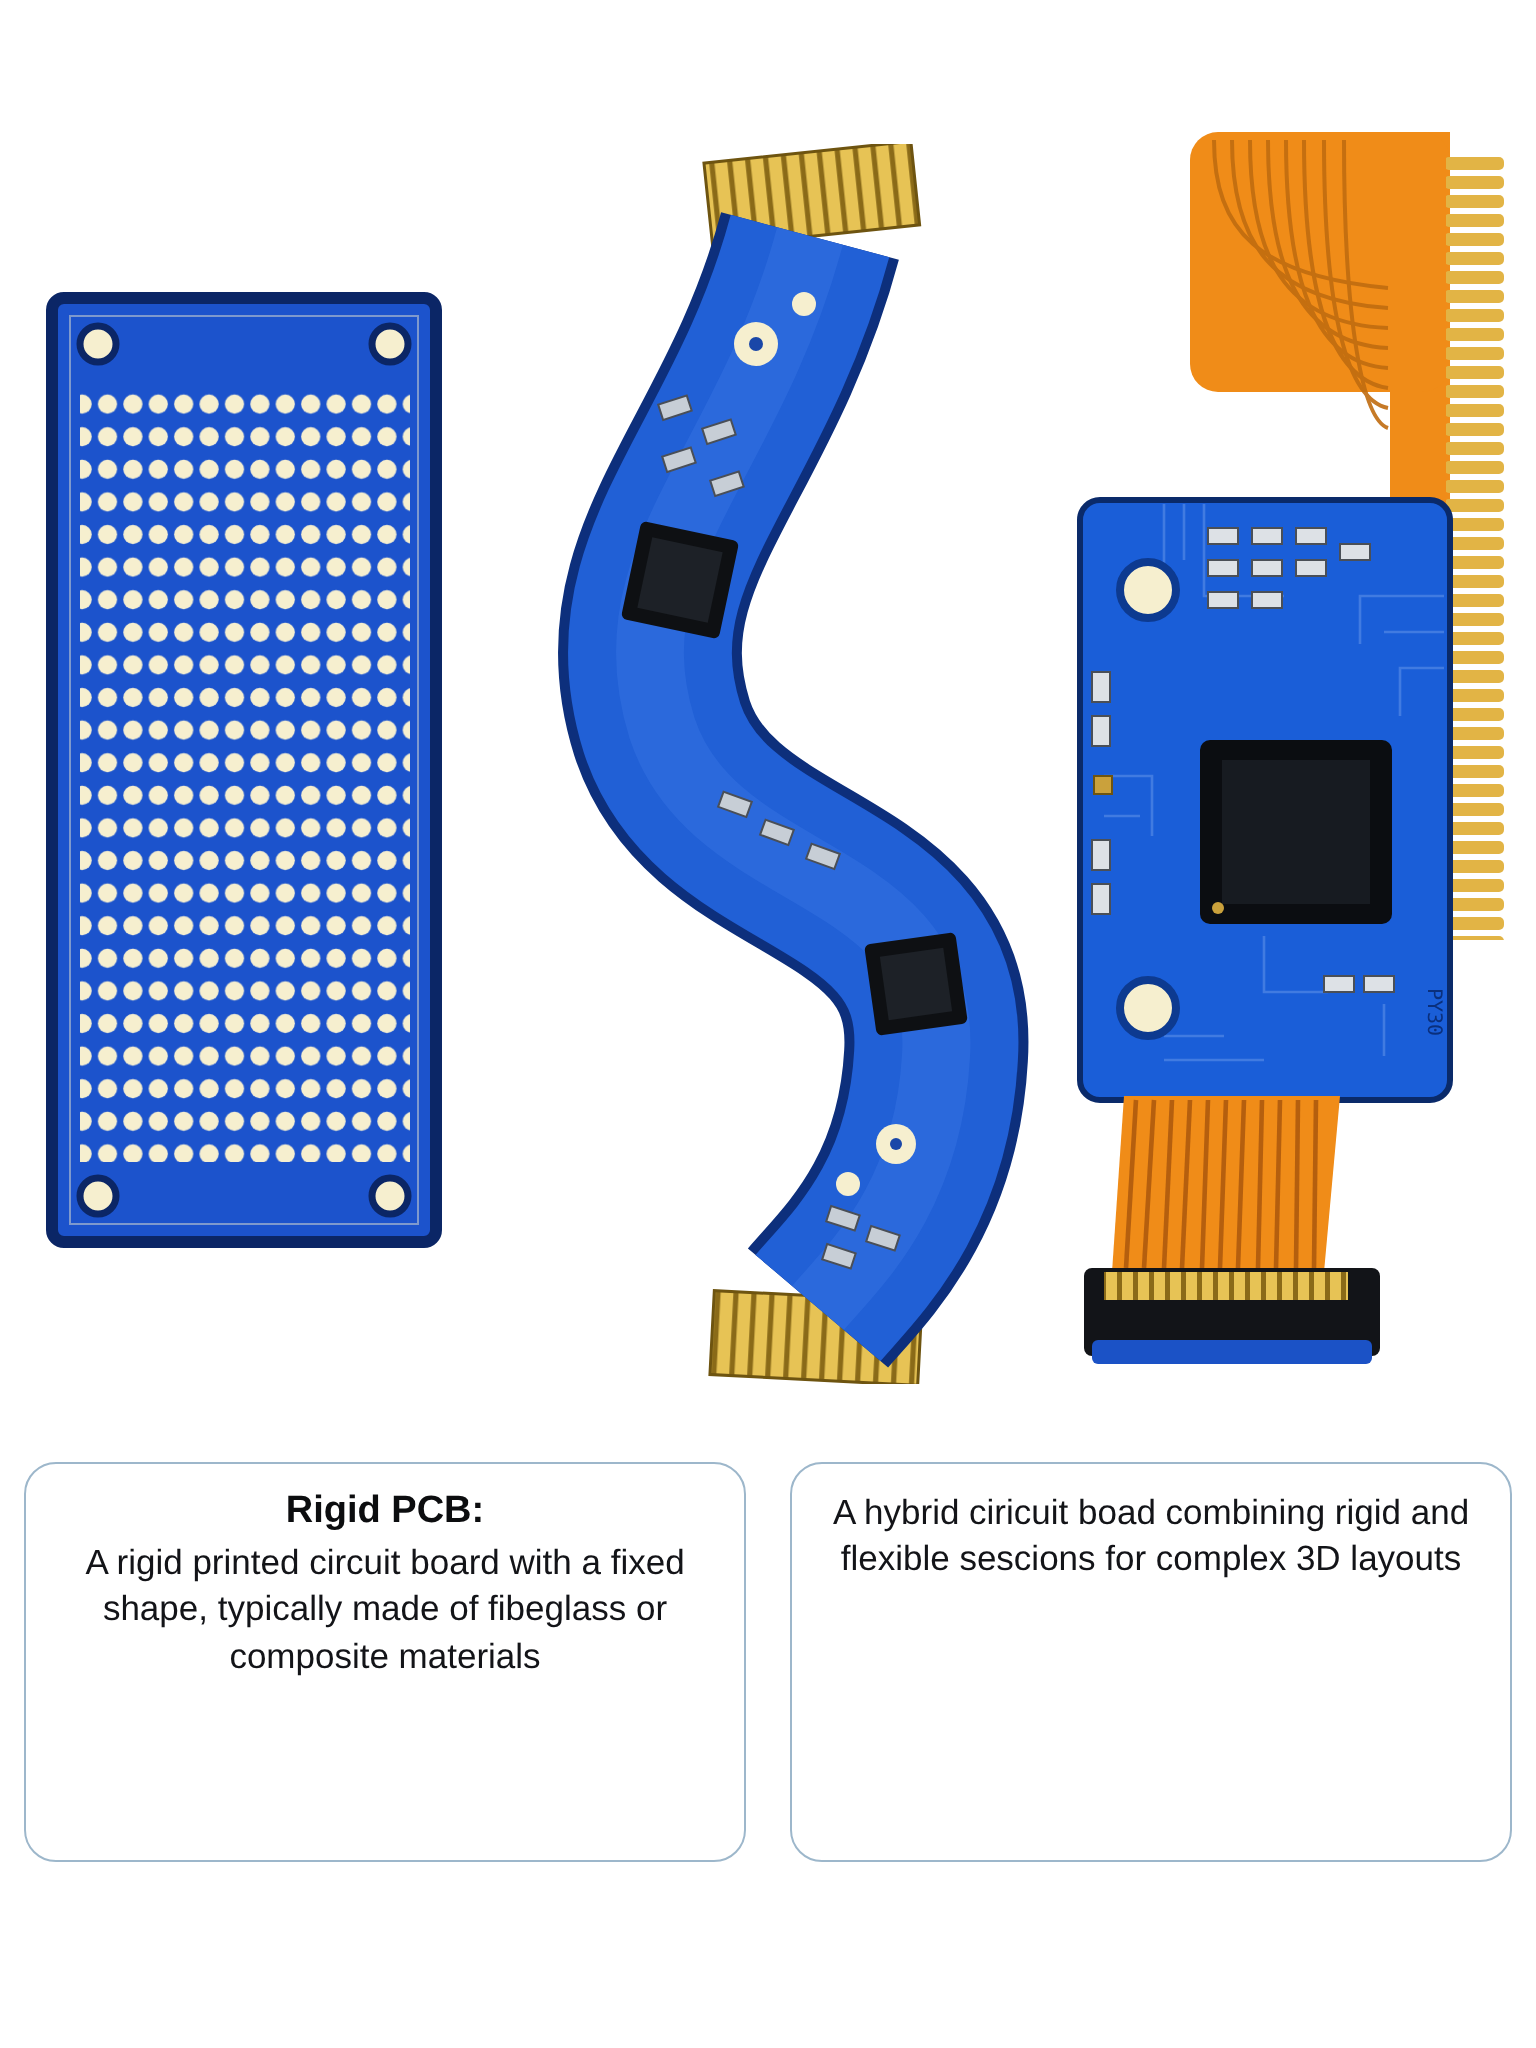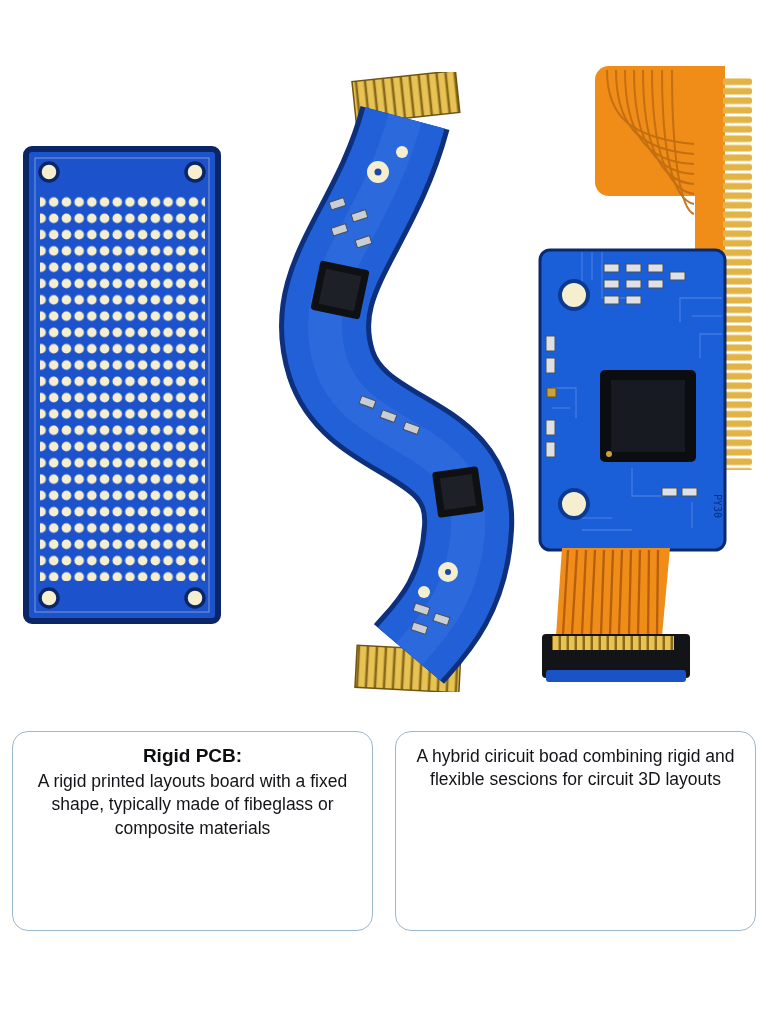--- a/index.html
+++ b/index.html
@@ -225,7 +225,7 @@
       <div class="card-body">A rigid printed layouts board with a fixed shape, typically made of fibeglass or composite materials</div>
     </div>
     <div class="card">
-      <div class="card-body">A hybrid ciricuit boad combining rigid and flexible sescions for circuit 3D layouts</div>
+      <div class="card-body">A hybrid ciricuit boad combining rigid and flexible sescions for complex 3D layouts</div>
     </div>
   </div>
 

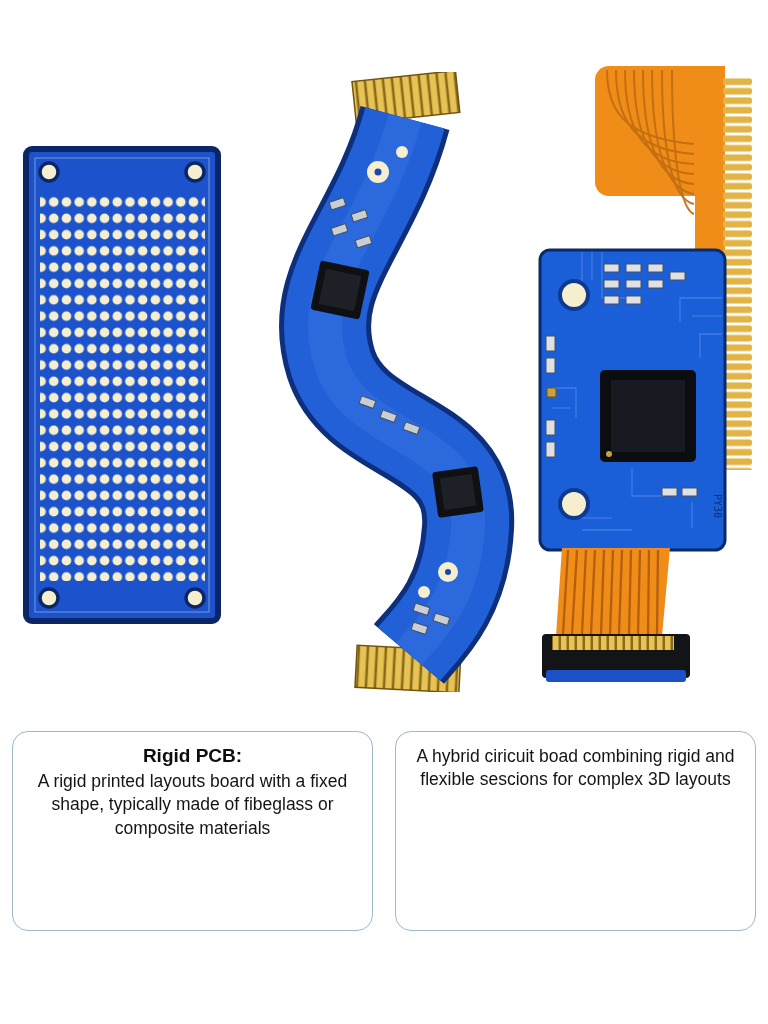--- a/index.html
+++ b/index.html
@@ -222,7 +222,7 @@
   <div class="cards">
     <div class="card">
       <div class="card-title">Rigid PCB:</div>
-      <div class="card-body">A rigid printed layouts board with a fixed shape, typically made of fibeglass or composite materials</div>
+      <div class="card-body">A rigid printed circuit board with a fixed shape, typically made of fibeglass or composite materials</div>
     </div>
     <div class="card">
       <div class="card-body">A hybrid ciricuit boad combining rigid and flexible sescions for complex 3D layouts</div>

